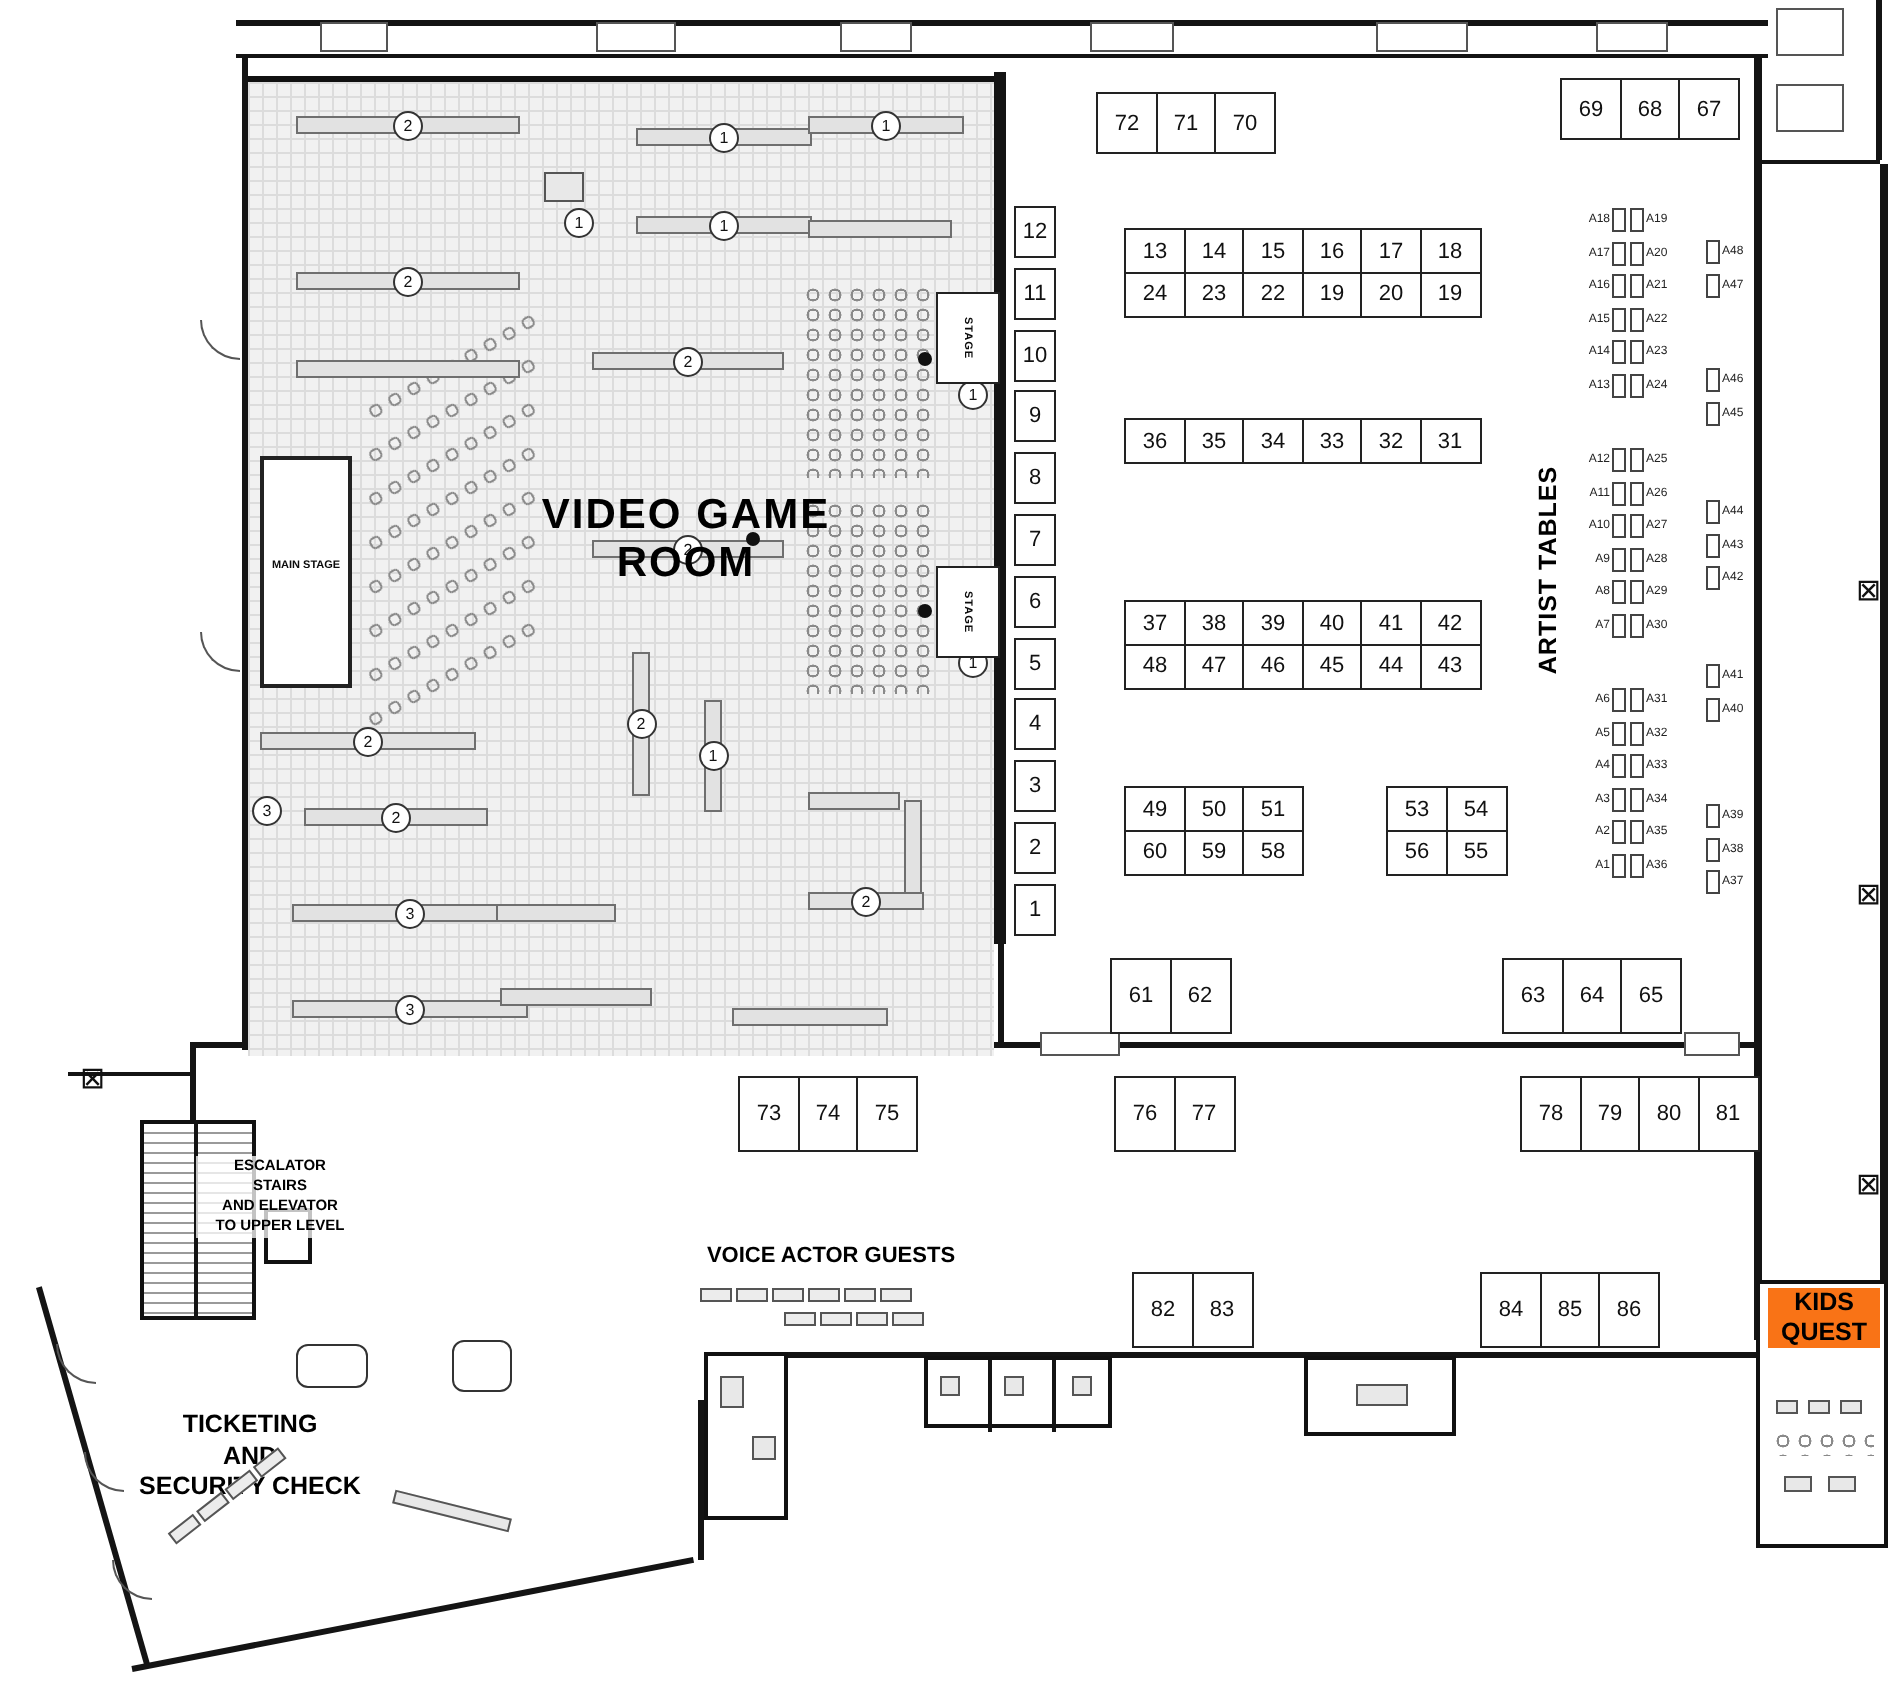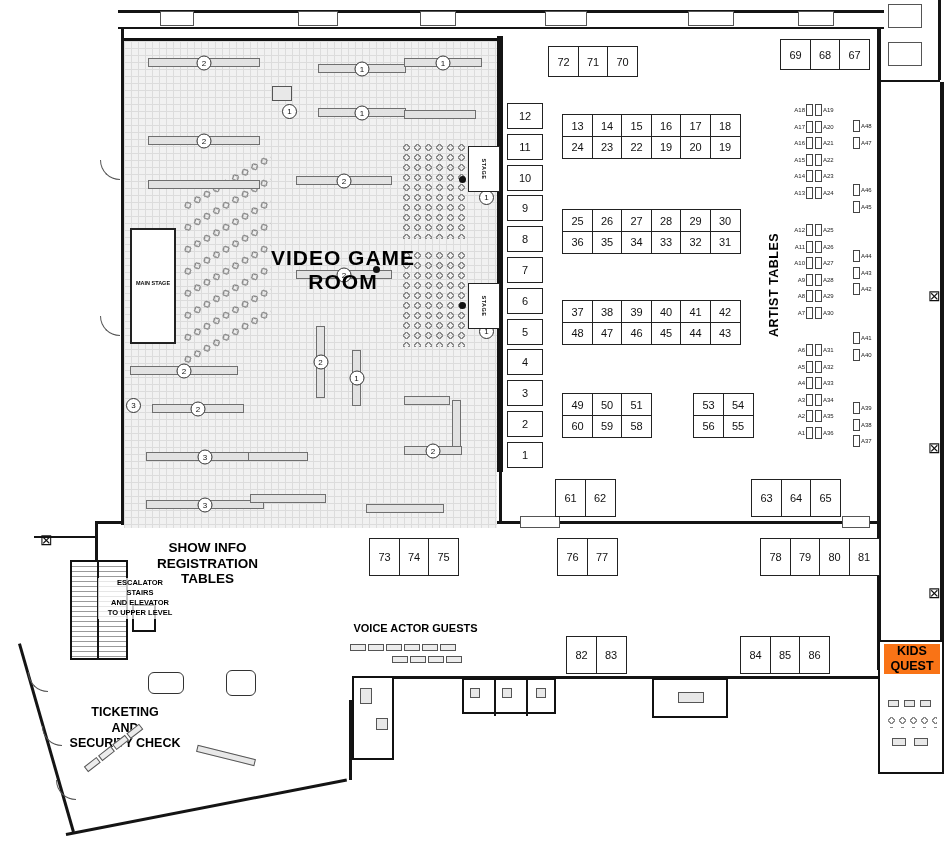--- a/index.html
+++ b/index.html
@@ -21,7 +21,7 @@
   .h29 .booth{height:38px;}
   .h31 .booth{height:31px;}
   .vcol{position:absolute;display:flex;flex-direction:column;row-gap:4.8px;}
-  .vcol .booth{width:36px;height:26px;}
+  .vcol .booth{width:21px;height:26px;}
   
   .vgroom{position:absolute;left:124px;top:38px;width:373px;height:487px;border-top:3px solid #111;
           background-color:#f1f1f1;

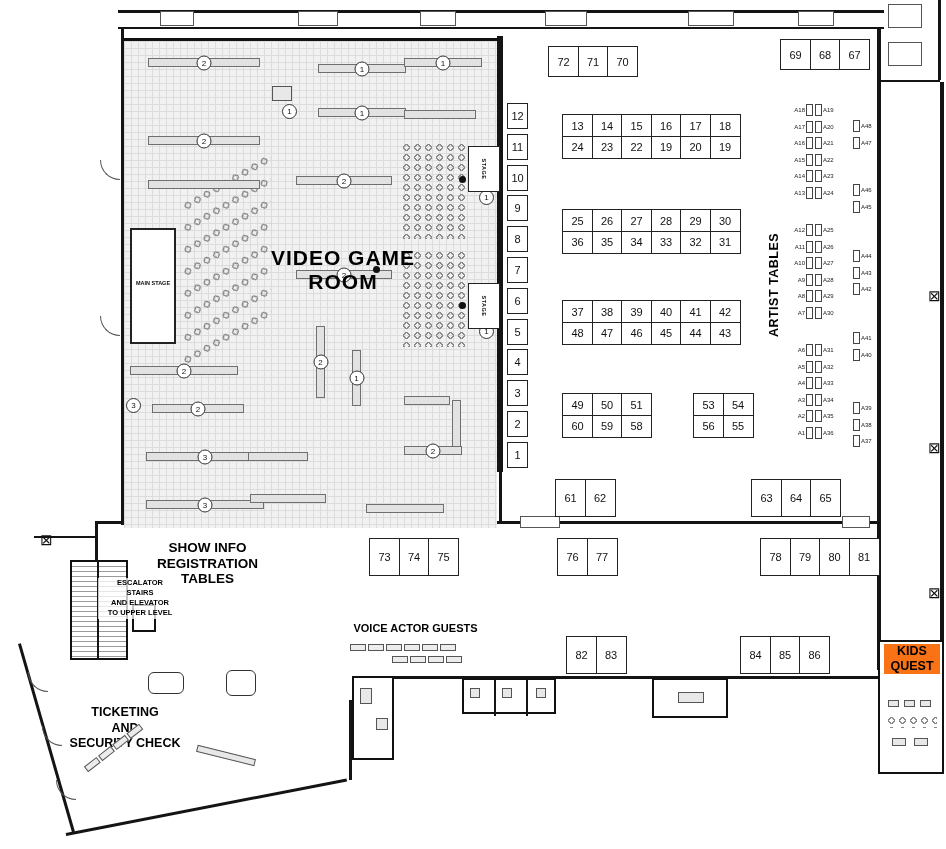--- a/index.html
+++ b/index.html
@@ -247,14 +247,6 @@
   </div>
   <div class="bblock" style="left:562px;top:209px">
     <div class="brow">
-        <div class="booth">25</div>
-        <div class="booth">26</div>
-        <div class="booth">27</div>
-        <div class="booth">28</div>
-        <div class="booth">29</div>
-        <div class="booth">30</div>
-      </div>
-    <div class="brow">
         <div class="booth">36</div>
         <div class="booth">35</div>
         <div class="booth">34</div>

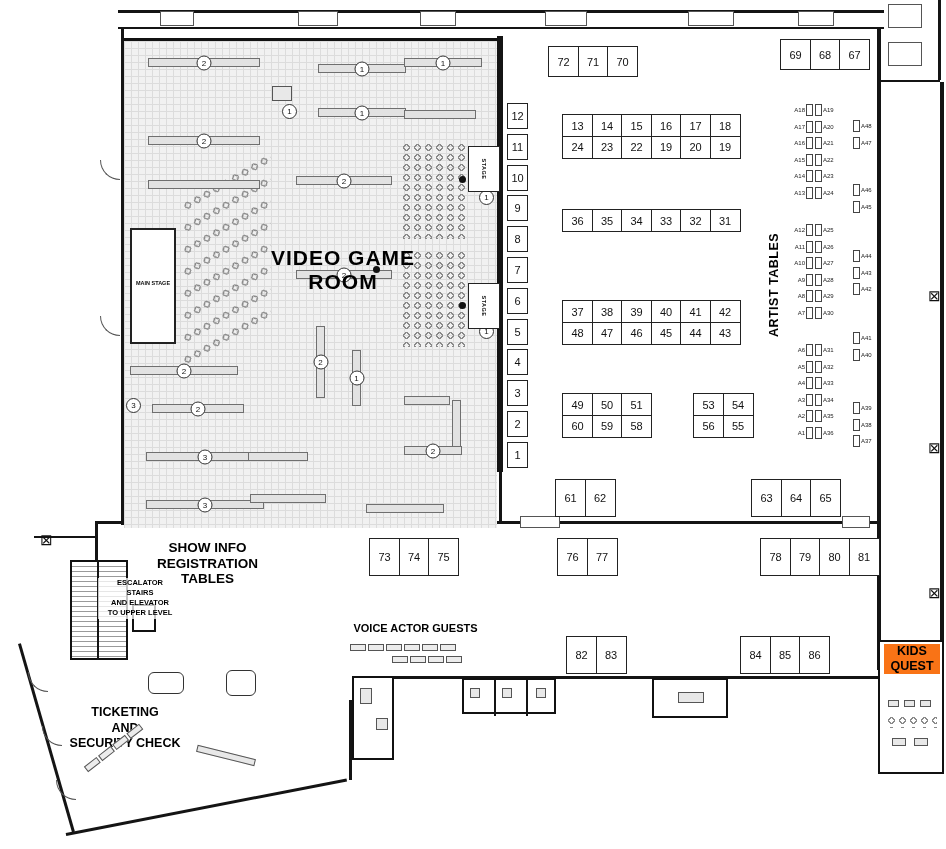--- a/index.html
+++ b/index.html
@@ -521,11 +521,6 @@
       </div>
     </div>
 
-  <div class="label" style="left:150px;top:540px;width:115px;text-align:center;font-size:13.5px;line-height:1.15">
-    <div>SHOW INFO</div>
-    <div>REGISTRATION</div>
-    <div>TABLES</div>
-  </div>
 
   <div class="escalator"></div>
   <i class="wall" style="left:97px;top:560px;width:2px;height:100px"></i>

